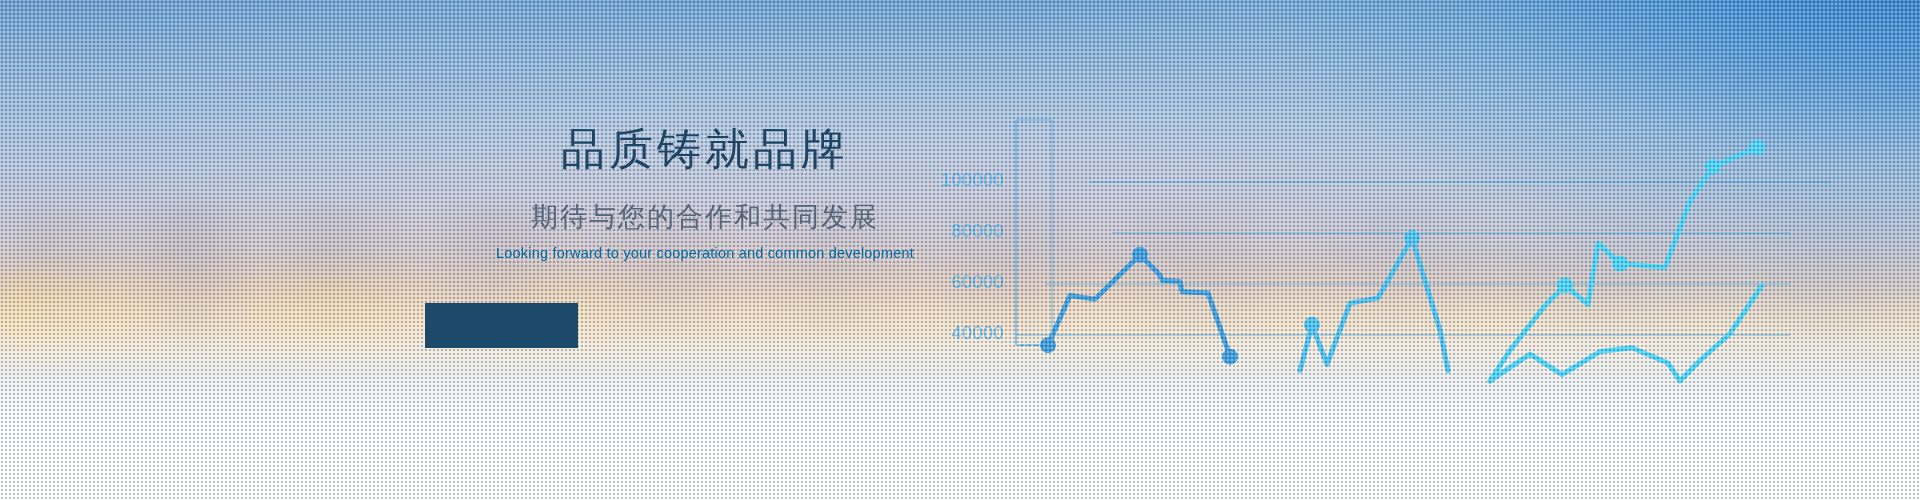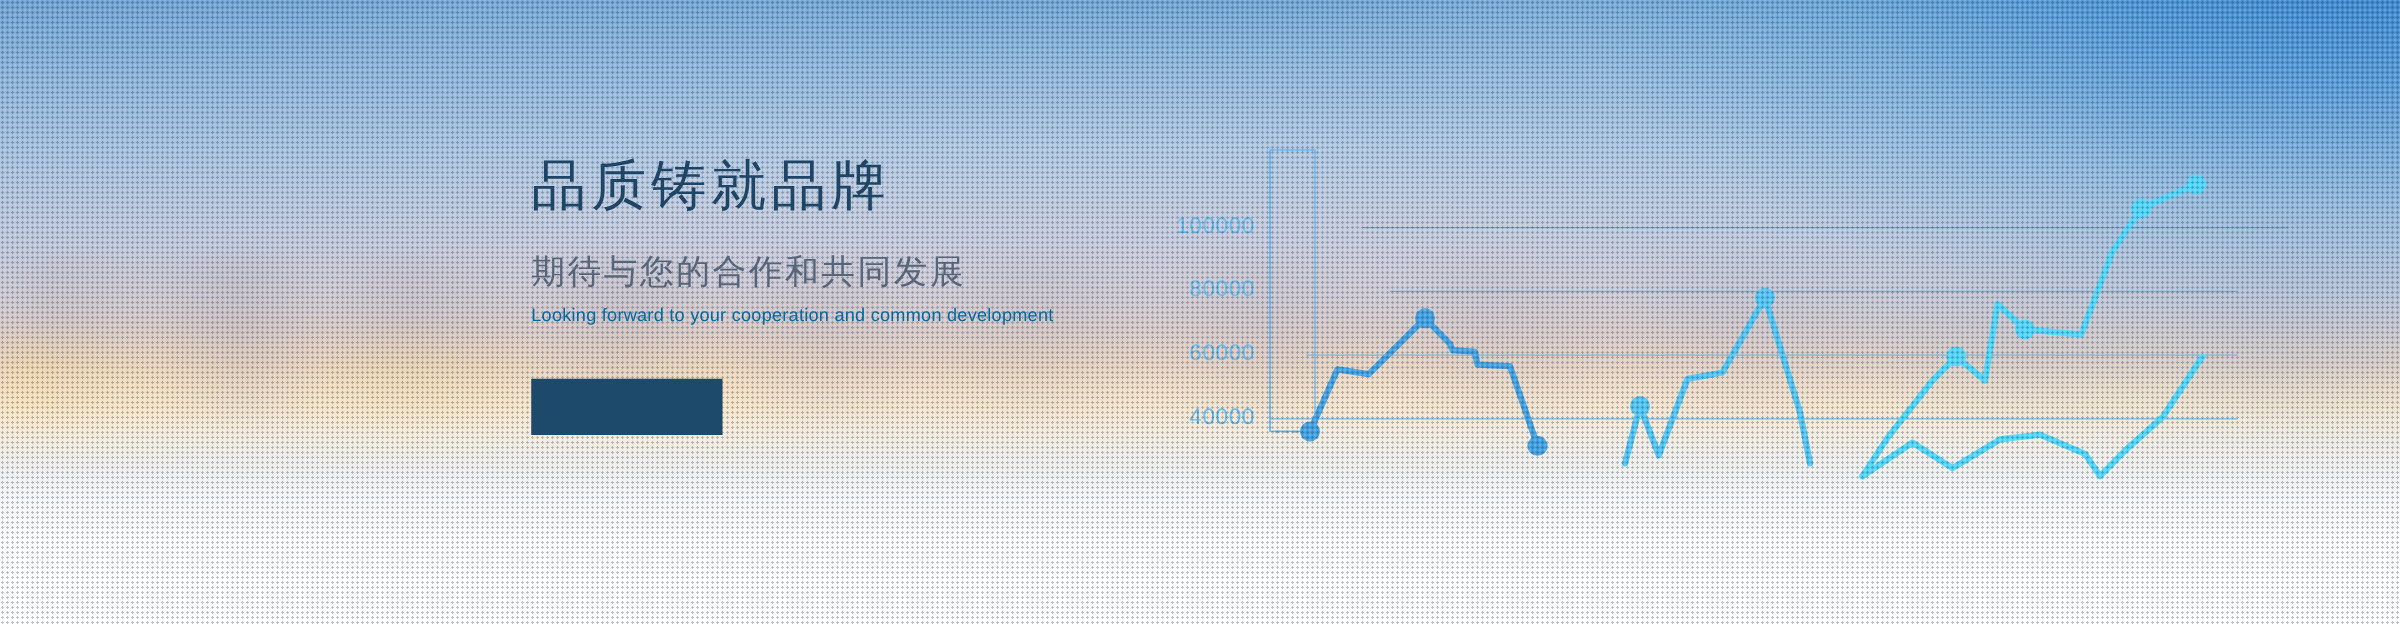--- a/index.html
+++ b/index.html
@@ -132,7 +132,7 @@
   }
 
   
-  .copy{position:absolute;left:425px;top:125px;width:560px;}
+  .copy{position:absolute;left:425px;top:125px;width:560px;text-align:center;}
   .headline{
     font-size:44px;line-height:1.08;letter-spacing:4px;
     color:#1e4565;font-weight:400;margin:0;white-space:nowrap;

